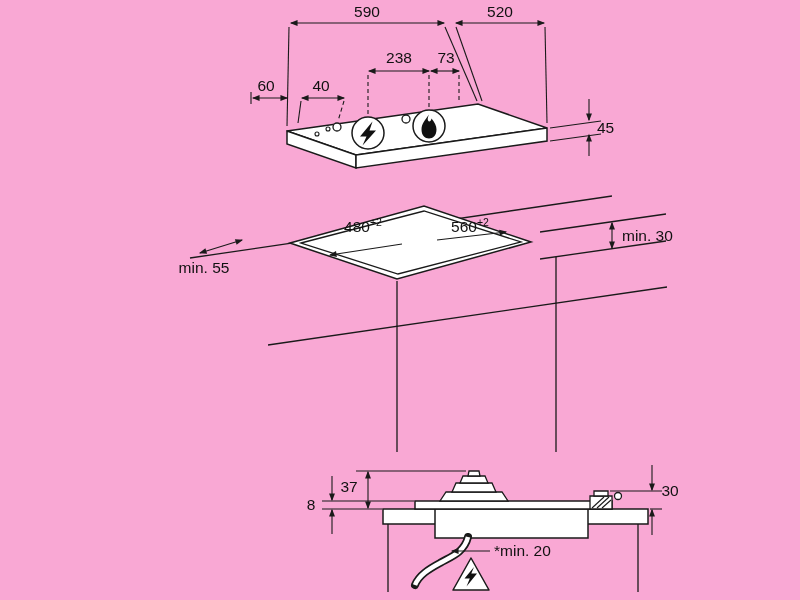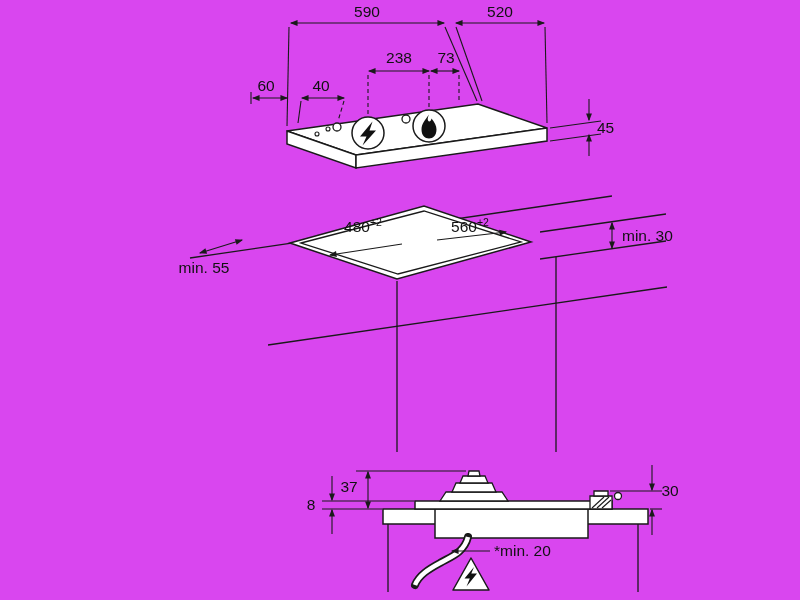--- a/index.html
+++ b/index.html
@@ -3,7 +3,7 @@
 <meta charset="utf-8">
 <style>
   html,body{margin:0;padding:0;background:#ffffff;}
-  .stage{width:800px;height:600px;background:#d946ef;position:relative;overflow:hidden;
+  .stage{width:800px;height:600px;background:#f9a8d4;position:relative;overflow:hidden;
          font-family:"Liberation Sans", sans-serif;}
   svg{display:block;}
   .ln{stroke:#1a1a1a;stroke-width:1.3;fill:none;}

